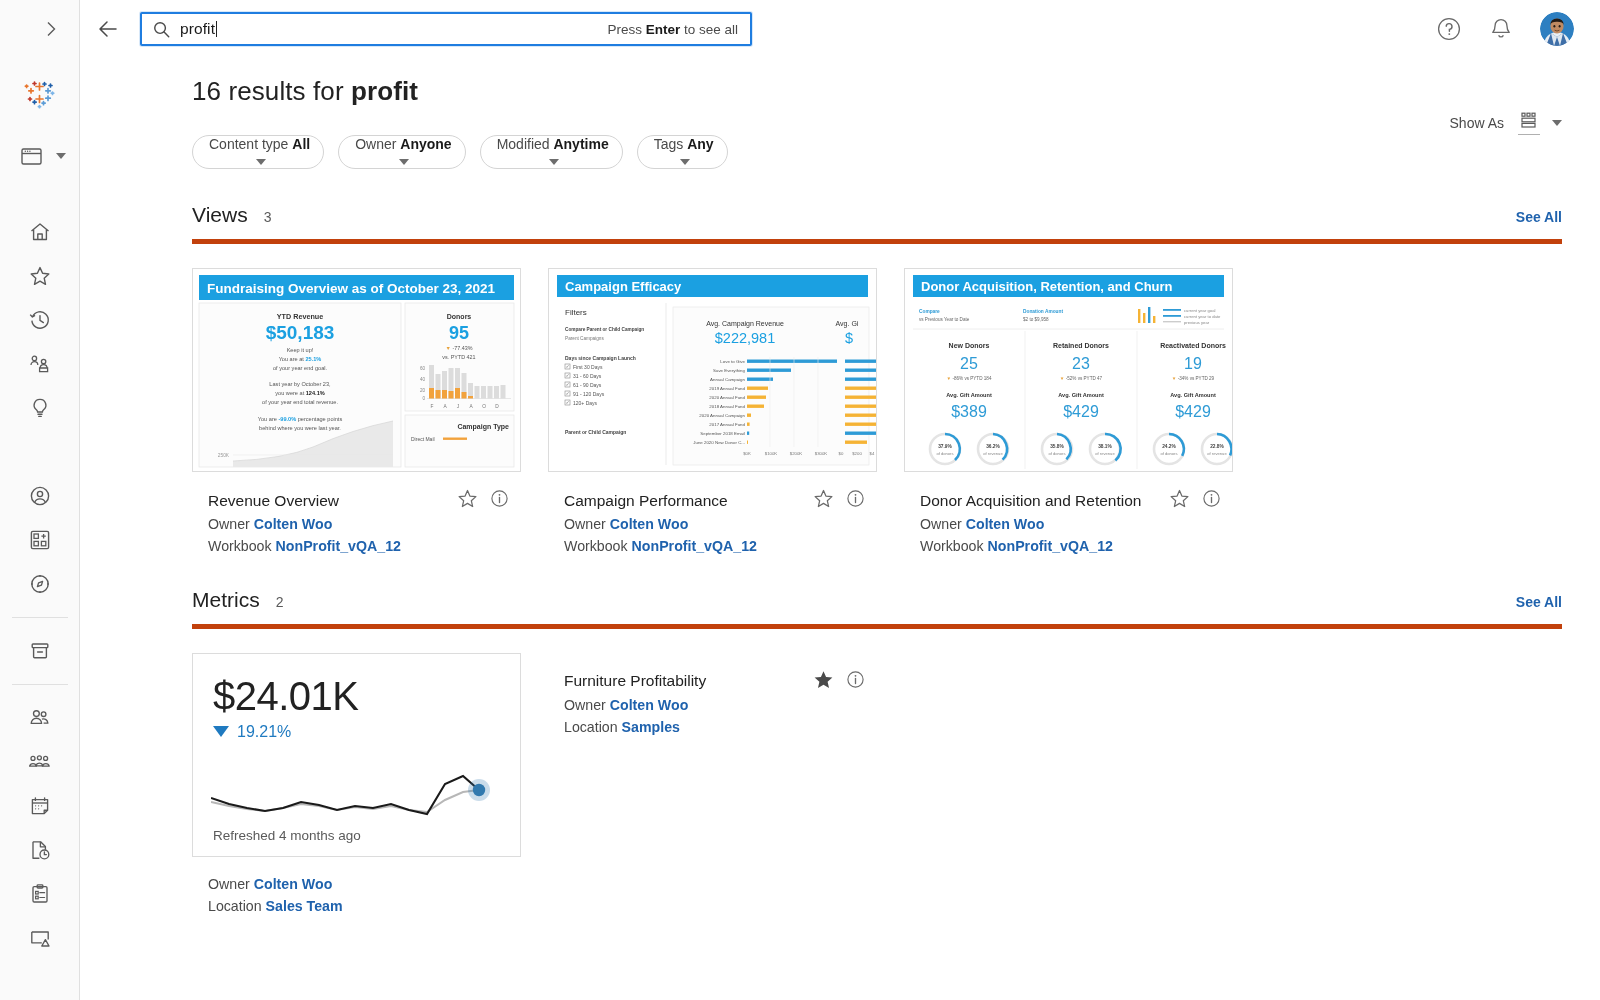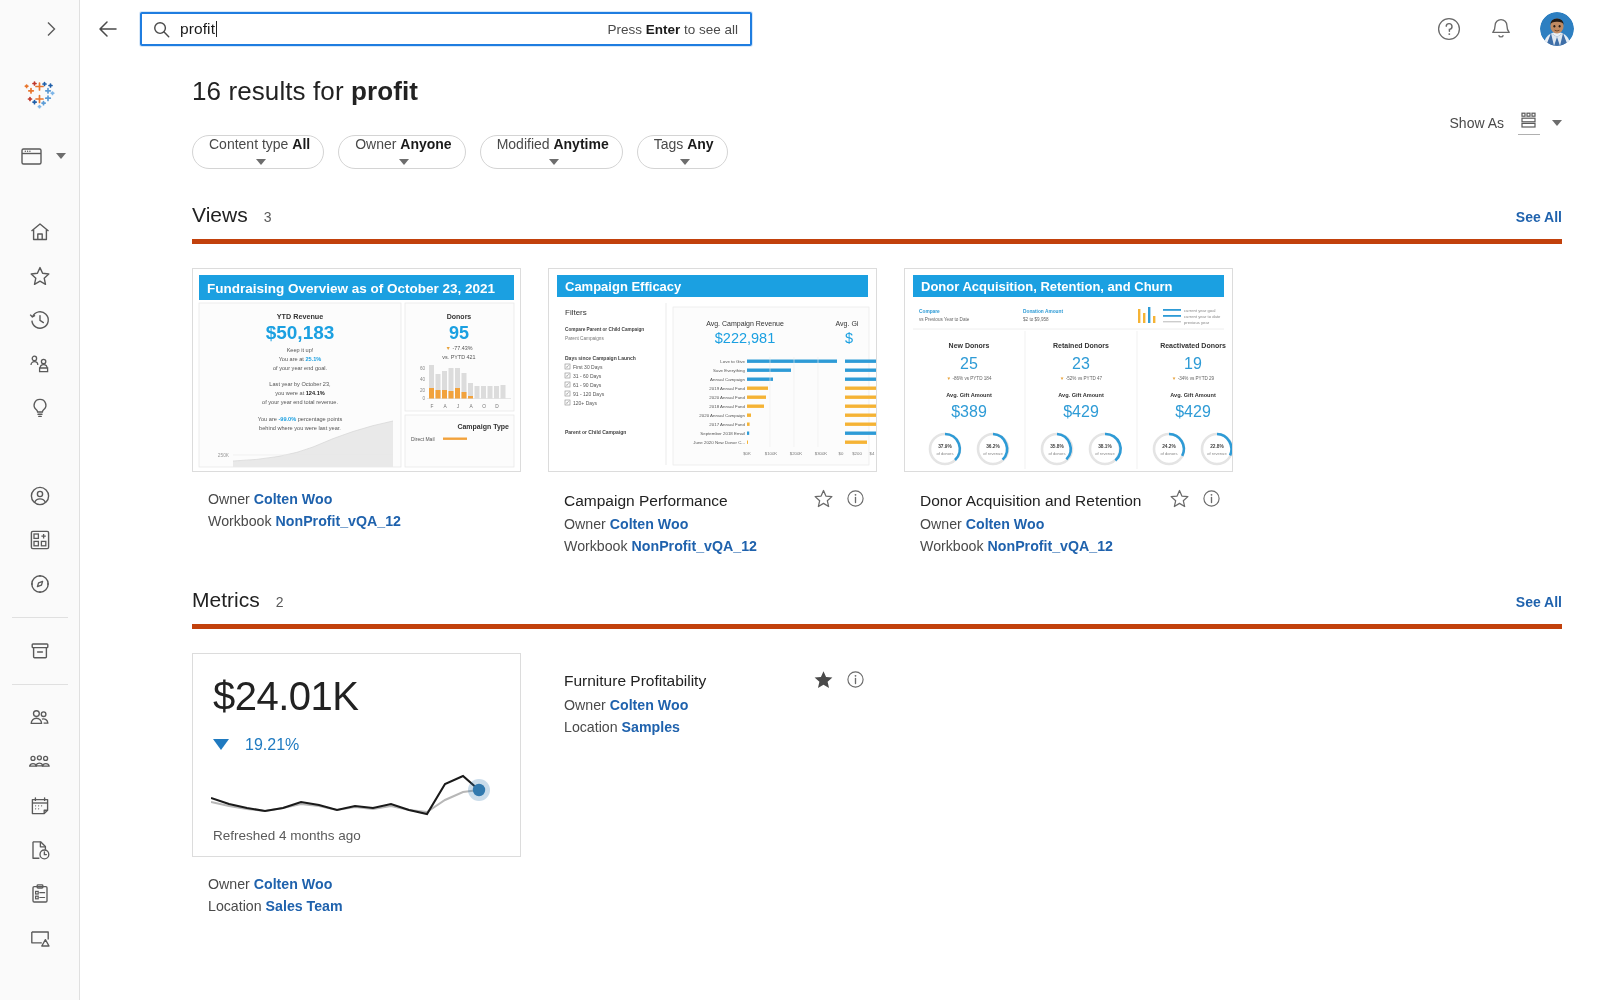--- a/index.html
+++ b/index.html
@@ -581,6 +581,23 @@
             </svg>
           </div>
           <div class="card-meta">
+            <div class="card-title-row">
+              <span class="card-title">Revenue Overview</span>
+              <span class="card-actions">
+                <span>
+                  <svg width="21" height="21" viewBox="0 0 22 22">
+                    <path d="M11 2.6 L13.5 8.4 L19.8 9 L15 13.3 L16.4 19.4 L11 16.1 L5.6 19.4 L7 13.3 L2.2 9 L8.5 8.4 Z" fill="none" stroke="#6a6a6a" stroke-width="1.3" stroke-linejoin="round"></path>
+                  </svg>
+                </span>
+                <span>
+                  <svg width="19" height="19" viewBox="0 0 20 20">
+                    <circle cx="10" cy="10" r="8" fill="none" stroke="#6a6a6a" stroke-width="1.2"></circle>
+                    <circle cx="10" cy="6.1" r="0.95" fill="#6a6a6a"></circle>
+                    <path d="M10 8.9 v5.4" stroke="#6a6a6a" stroke-width="1.4" stroke-linecap="round"></path>
+                  </svg>
+                </span>
+              </span>
+            </div>
             <div class="card-lines">
               <div><span class="lbl">Owner</span> <span class="val">Colten Woo</span></div>
               <div><span class="lbl">Workbook</span> <span class="val">NonProfit_vQA_12</span></div>

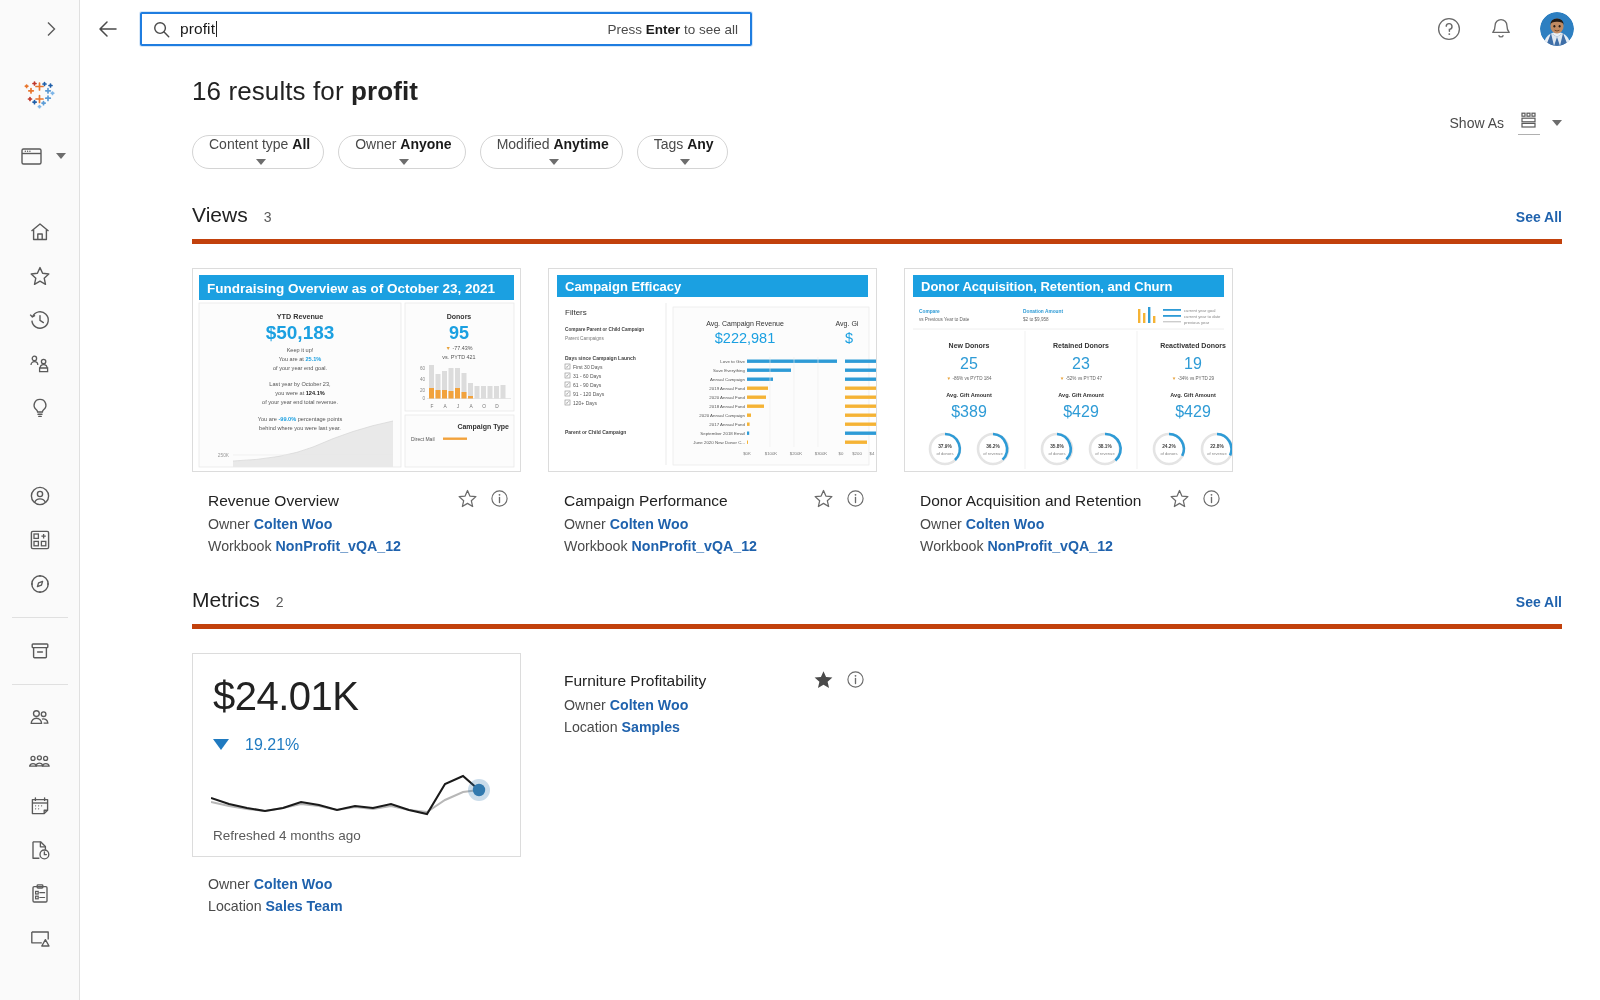--- a/index.html
+++ b/index.html
@@ -184,7 +184,7 @@
   .mtile-bar { height: 7px; width: 100%; background: #0f8050; flex: 0 0 7px; }
   .mtile-body { padding: 22px 20px 0 20px; flex: 1; display: flex; flex-direction: column; }
   .mtile-value { font-size: 40px; color: #222; font-weight: normal; letter-spacing: -0.5px; line-height: 1; }
-  .mtile-delta { margin-top: 20px; font-size: 16px; display: flex; align-items: center; gap: 16px; }
+  .mtile-delta { margin-top: 7px; font-size: 16px; display: flex; align-items: center; gap: 8px; }
   .mtile-delta.down { color: #1f7ac0; }
   .mtile-delta.up { color: #0f8050; }
   .tri-dn-glyph {

